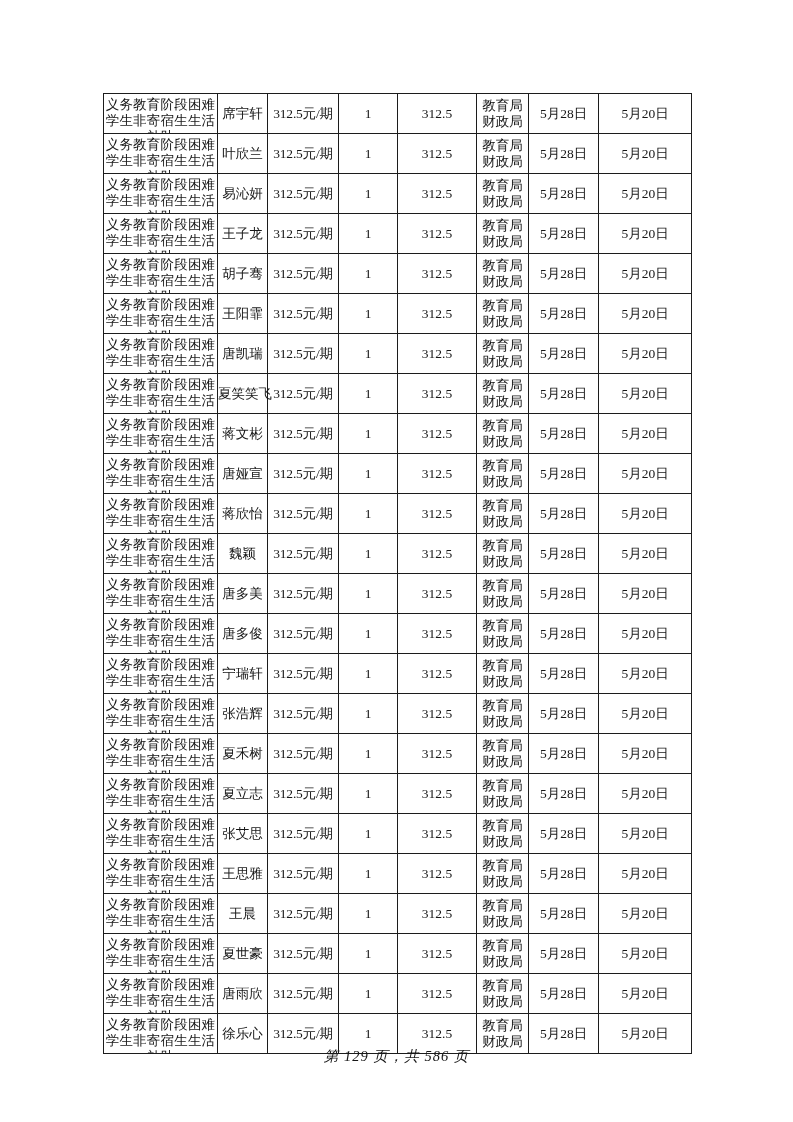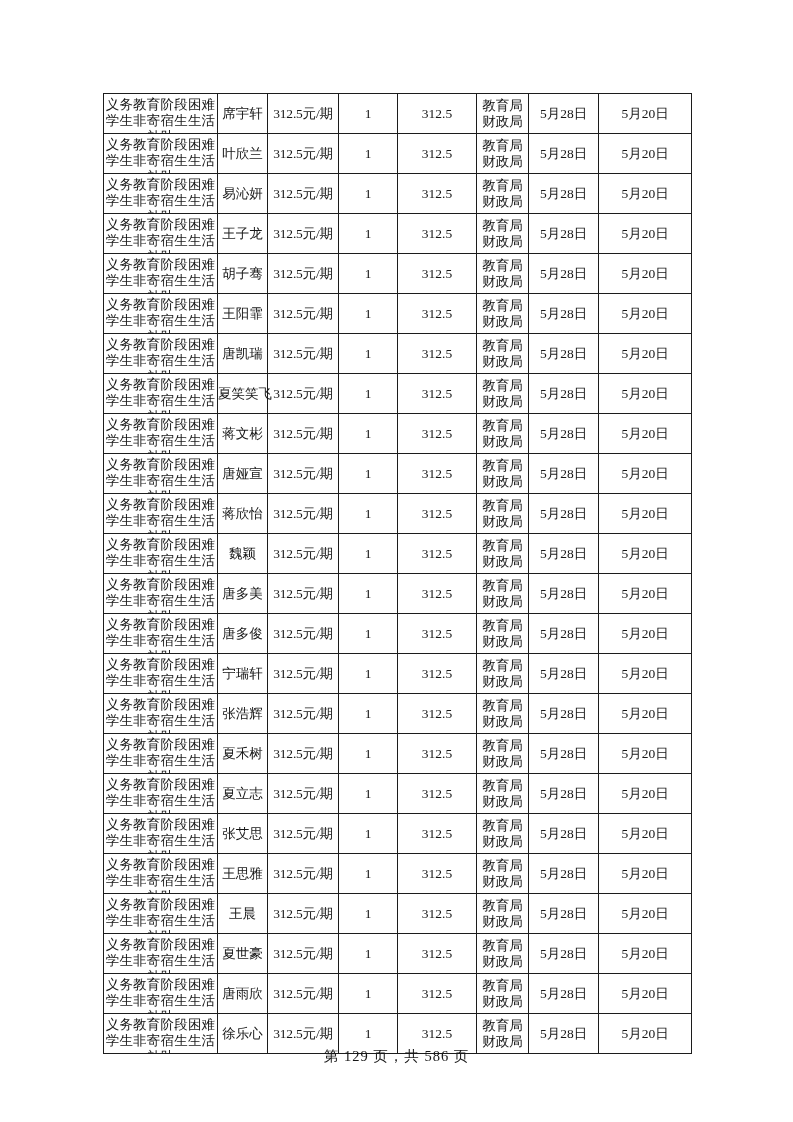--- a/index.html
+++ b/index.html
@@ -50,6 +50,7 @@
     font-size:14.5px;
     color:#161616;
     letter-spacing:1px;
+    font-style:italic;
   }
 </style>
 </head>

